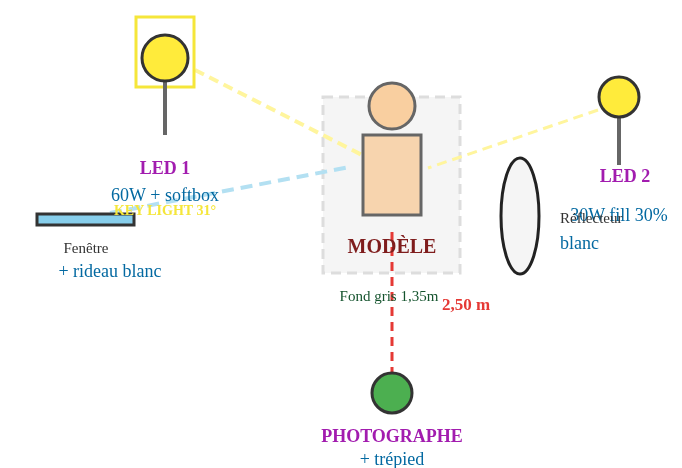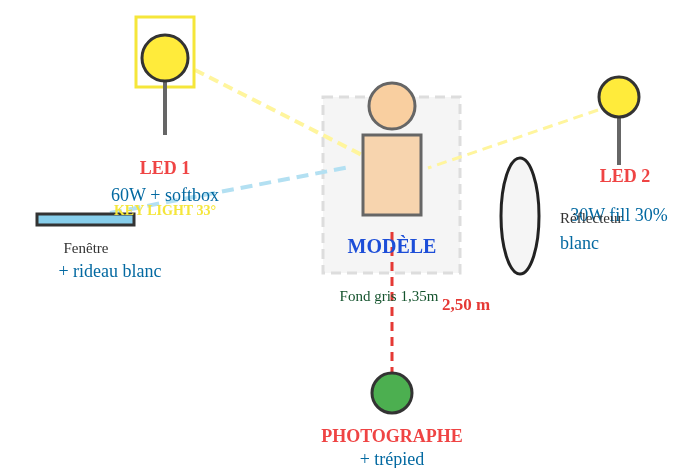--- a/index.html
+++ b/index.html
@@ -8,7 +8,7 @@
     svg.stage { position: absolute; left: 0; top: 0; }
     .lbl { position: absolute; white-space: nowrap; transform: translateX(-50%); }
     .lbl-left { position: absolute; white-space: nowrap; }
-    .title { font-weight: bold; font-size: 18px; color: #ef4444; }
+    .title { font-weight: bold; font-size: 18px; color: #a21caf; }
     .sub { font-size: 18px; color: #0369a1; }
     .body { font-size: 15px; color: #333333; }
     .key { font-weight: bold; font-size: 14px; color: #f5e63a; }

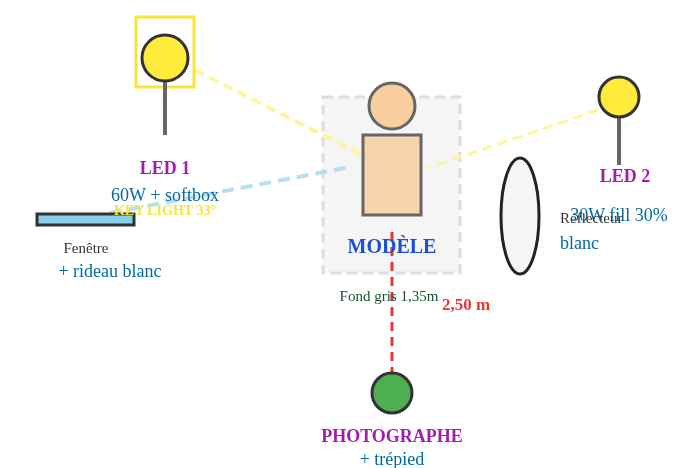--- a/index.html
+++ b/index.html
@@ -56,7 +56,7 @@
 
 <div class="lbl title" style="left:165px; top:158px;">LED 1</div>
 <div class="lbl sub" style="left:165px; top:185px;">60W + softbox</div>
-<div class="lbl key" style="left:165px; top:203px;">KEY LIGHT 33°</div>
+<div class="lbl key" style="left:165px; top:203px;">KEY LIGHT 31°</div>
 
 <div class="lbl body" style="left:86px; top:240px;">Fenêtre</div>
 <div class="lbl sub" style="left:86px; top:261px;margin-left:24px;">+ rideau blanc</div>

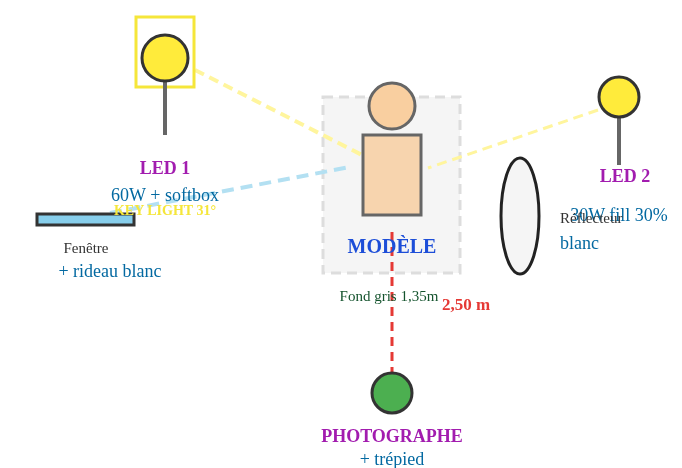--- a/index.html
+++ b/index.html
@@ -12,7 +12,7 @@
     .sub { font-size: 18px; color: #0369a1; }
     .body { font-size: 15px; color: #333333; }
     .key { font-weight: bold; font-size: 14px; color: #f5e63a; }
-    .model { font-weight: bold; font-size: 20px; color: #1d4ed8; }
+    .model { font-weight: bold; font-size: 20px; color: #7f1d1d; }
     .dist { font-weight: bold; font-size: 17px; color: #e53935; }
     .fond { font-size: 15px; color: #14532d; }
   </style>

